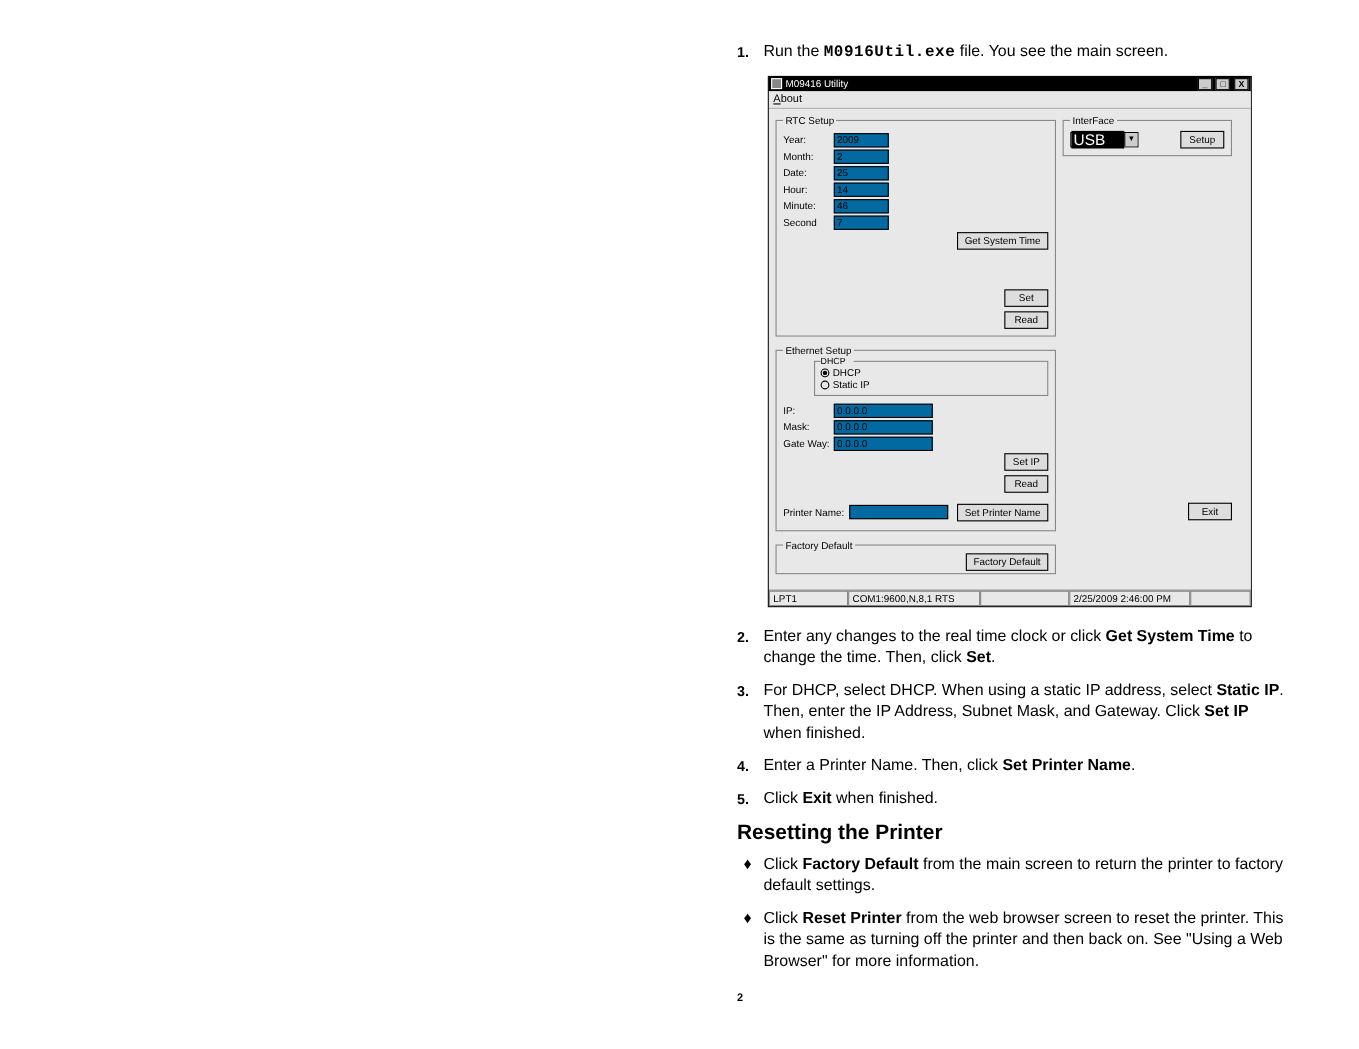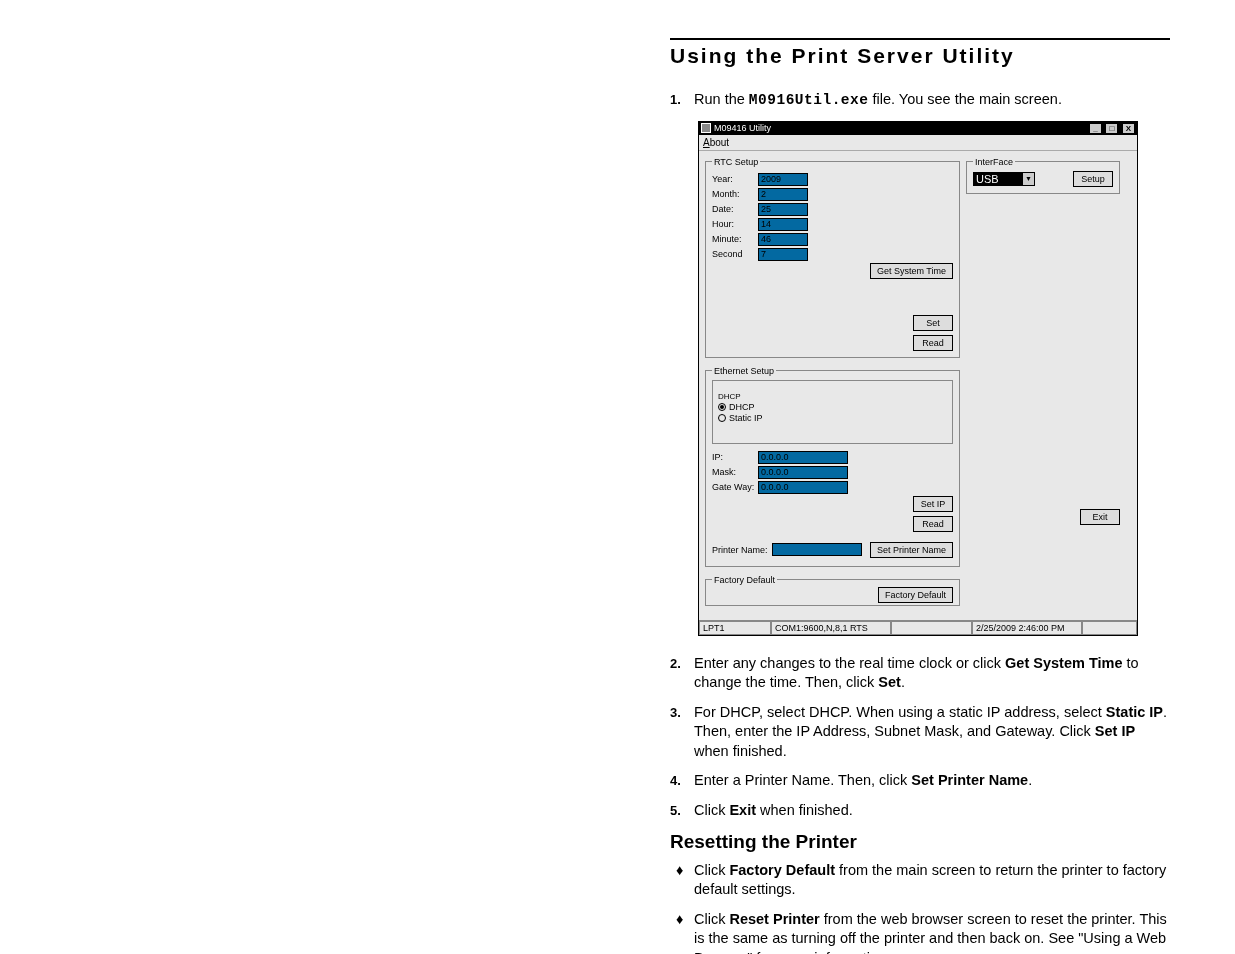--- a/index.html
+++ b/index.html
@@ -121,7 +121,6 @@
 <body>
 
 <div class="page">
-  <h1>Using the Print Server Utility</h1>
 
   <div class="list">
     <div class="li">

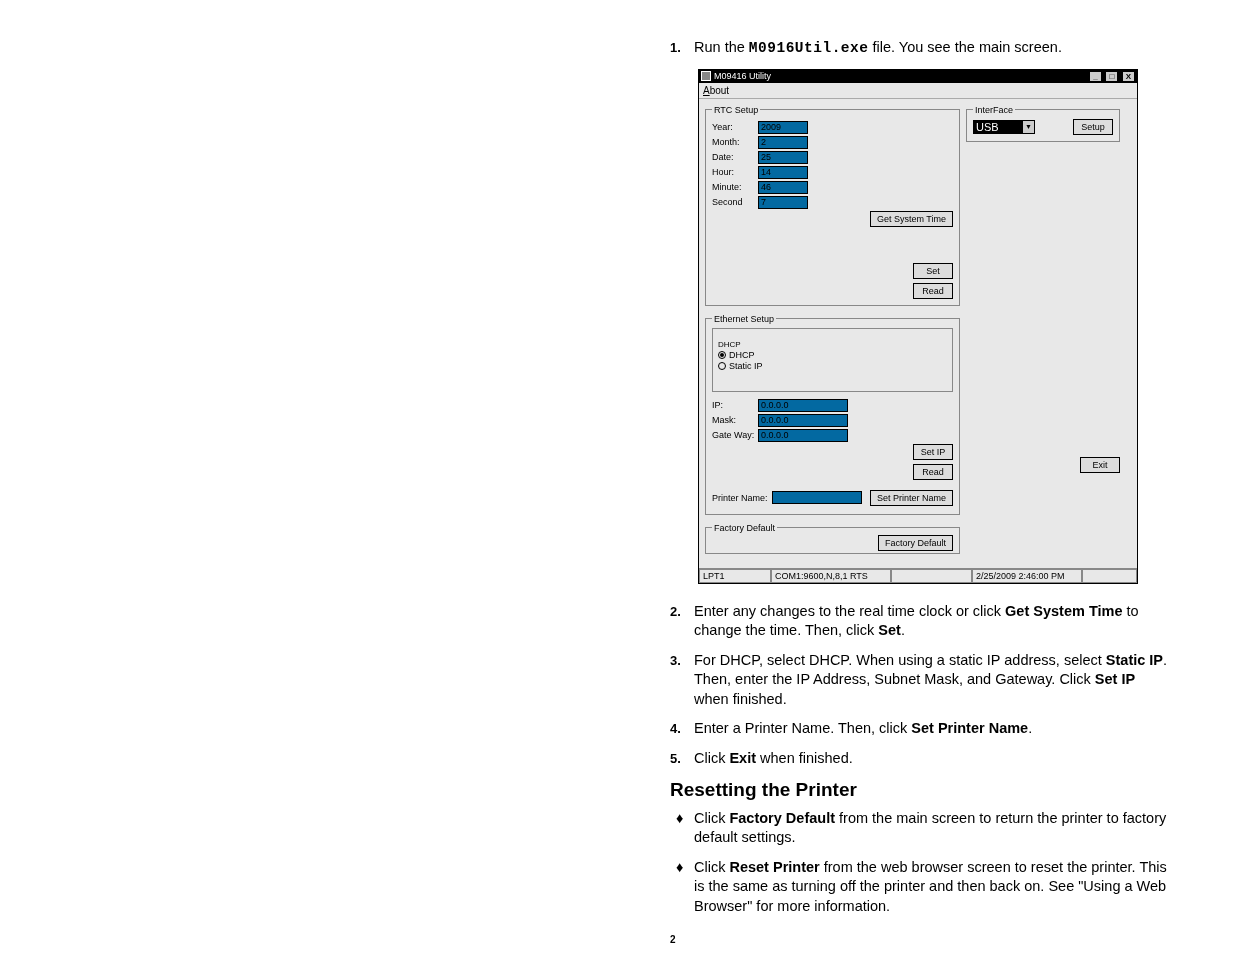--- a/index.html
+++ b/index.html
@@ -106,7 +106,7 @@
   .radio .dot { width:4px;height:4px;background:#000;border-radius:50%;}
   .iface-row{display:flex;align-items:center;justify-content:space-between;}
   .combo { border:1px solid #000; background:#fff; height:14px; display:flex; align-items:center; width:62px;}
-  .combo .sel{background:#000;color:#fff;padding:0 2px;font-size:11px;flex:1;}
+  .combo .sel{background:#000;color:#fff;padding:0 2px;font-size:14px;flex:1;}
   .combo .arr{width:12px;height:12px;background:#ccc;border-left:1px solid #000;display:flex;align-items:center;justify-content:center;font-size:7px;}
   .exitwrap{display:flex;justify-content:flex-end;margin-top:120px;}
   .statusbar { display:flex; border-top:1px solid #888; font-size:9px;}

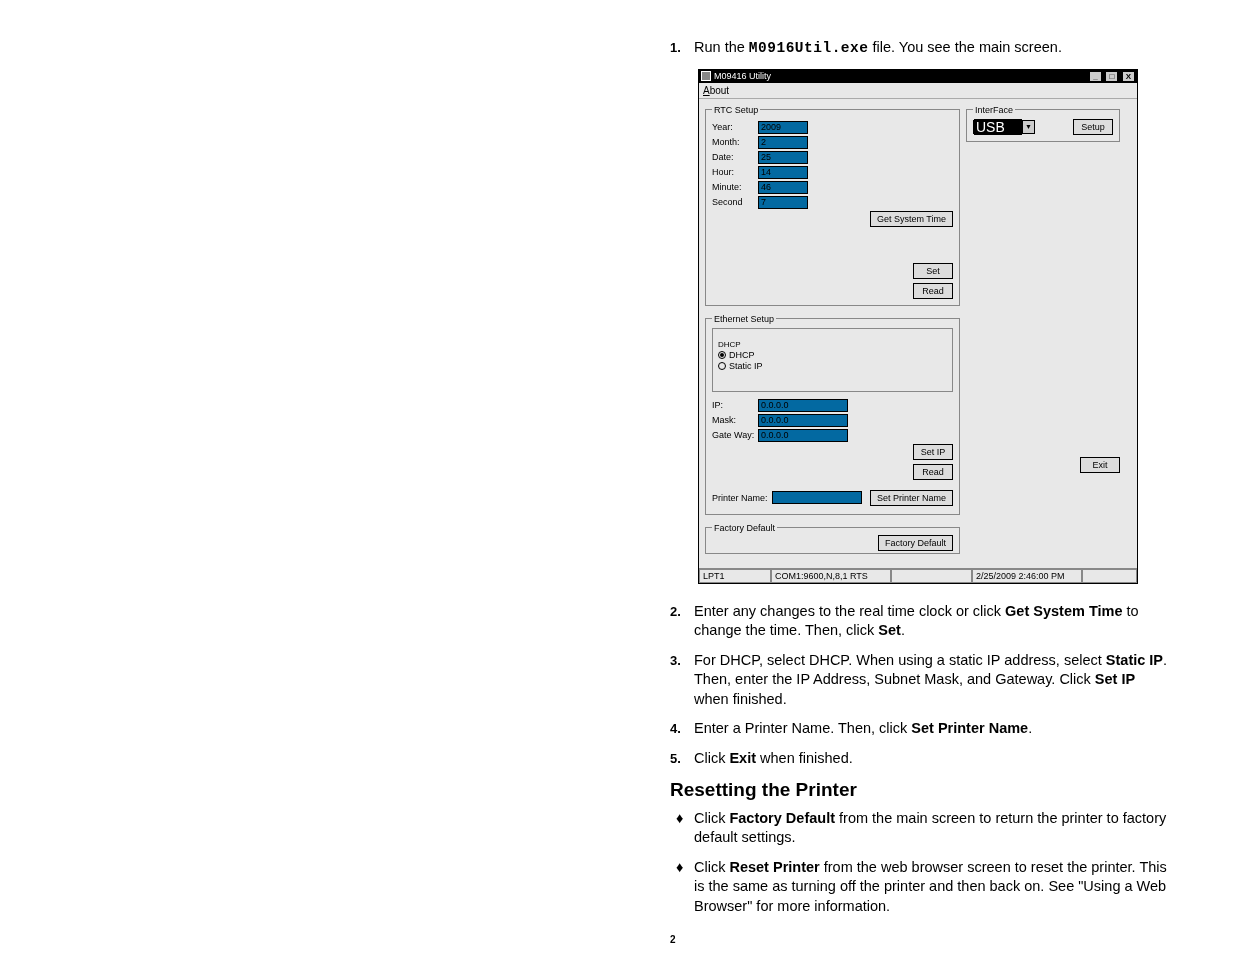--- a/index.html
+++ b/index.html
@@ -100,7 +100,7 @@
   .btncol { margin-left: auto; display: flex; flex-direction: column; gap: 4px; align-items:flex-end; }
   .rtc-flex { display:flex;flex-direction:column; }
   .rtc-inputs { flex:1; }
-  .dhcp-sub { border:1px solid #888; padding:19px 5px; margin-bottom:5px;}
+  .dhcp-sub { border:1px solid #888; padding:3px 5px; margin-bottom:5px;margin-left:28px;}
   .radio { display:flex; align-items:center; margin:1px 0;}
   .radio .circ { width:8px;height:8px;border:1px solid #000;border-radius:50%;margin-right:3px;display:inline-flex;align-items:center;justify-content:center;}
   .radio .dot { width:4px;height:4px;background:#000;border-radius:50%;}

